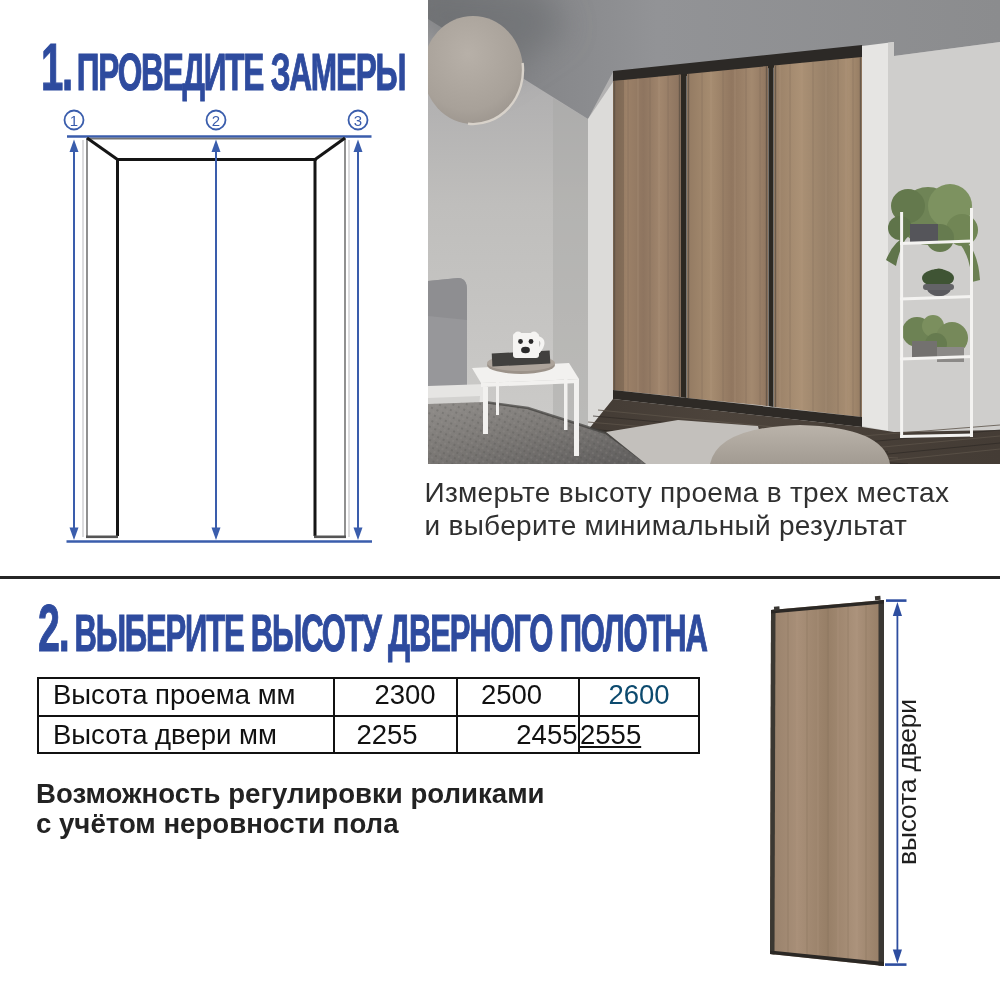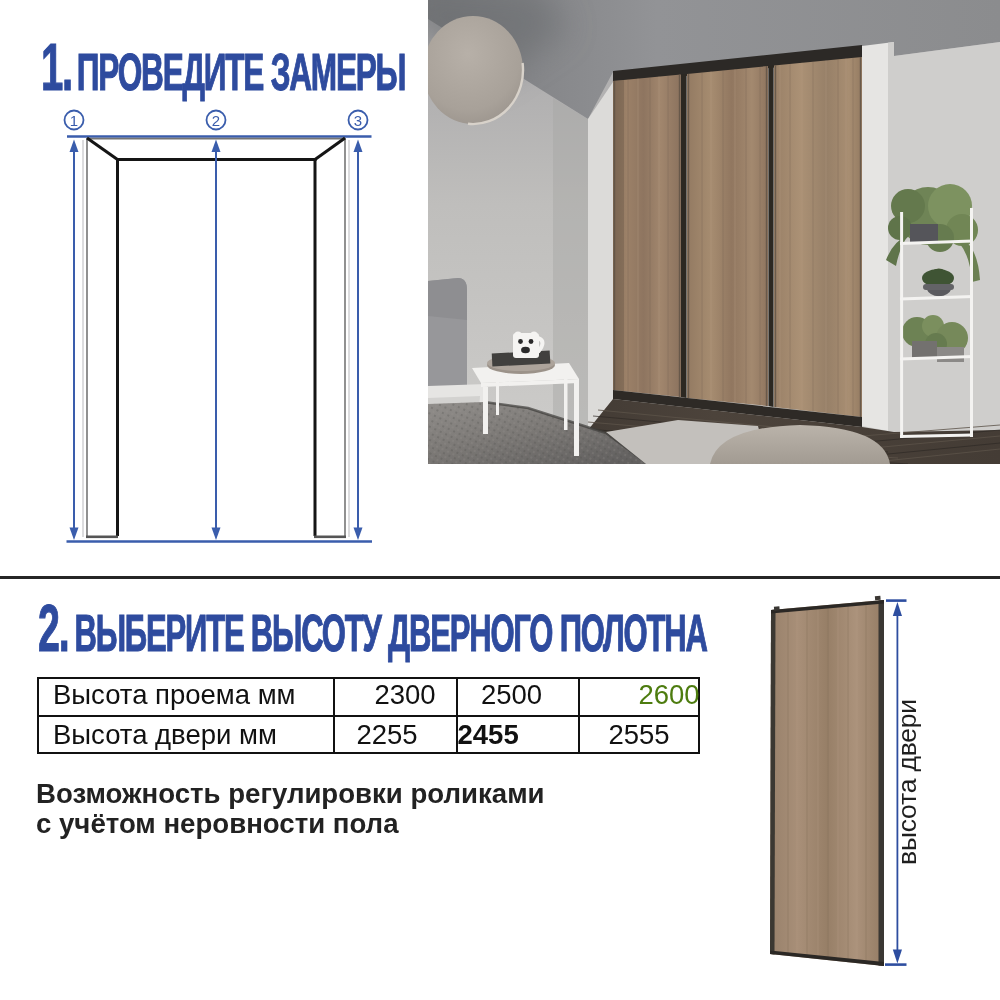--- a/index.html
+++ b/index.html
@@ -298,6 +298,9 @@
     </g>
   </svg>
 
+  <div class="abs" style="left:424.5px;top:476.3px;font-size:28px;line-height:33px;color:#303030;letter-spacing:0.3px;">
+    Измерьте высоту проема в трех местах<br>и выберите минимальный результат
+  </div>
 
   <div class="abs" style="left:0;top:576px;width:1000px;height:2.5px;background:#262626;"></div>
 

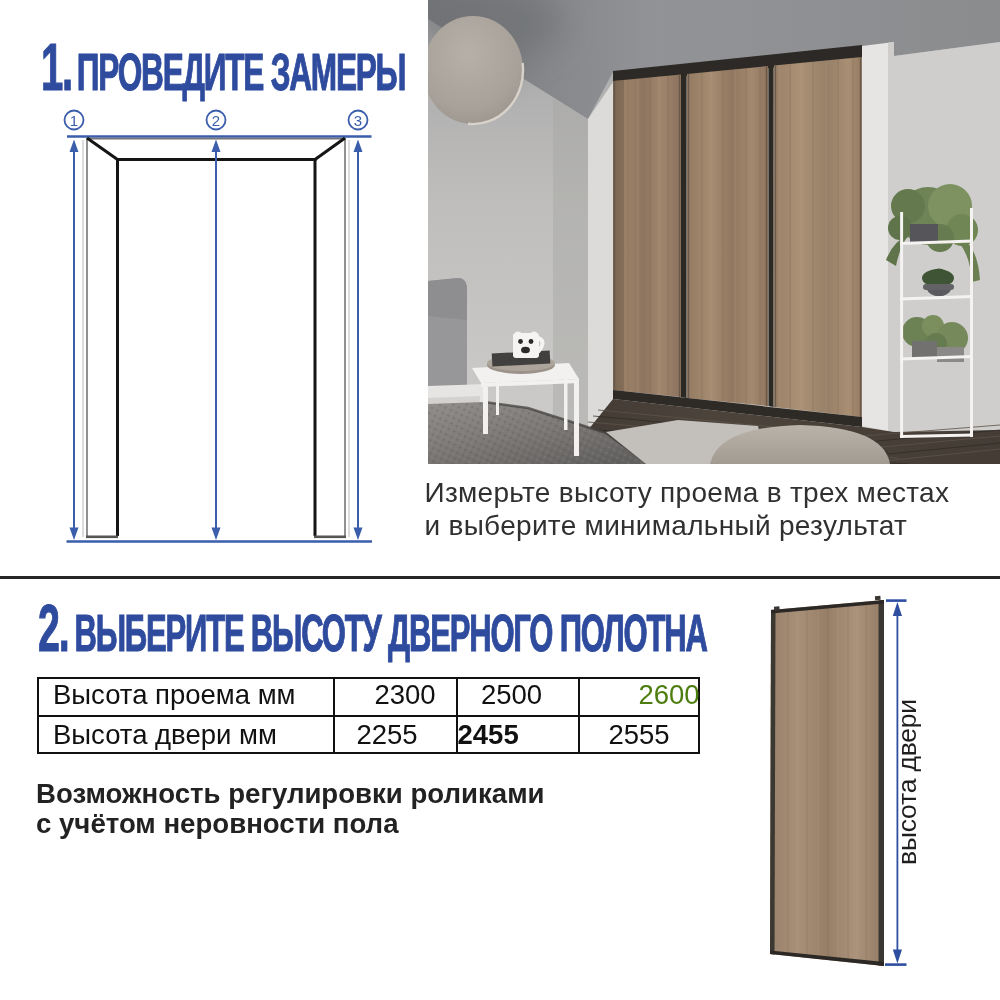--- a/index.html
+++ b/index.html
@@ -322,7 +322,7 @@
 
   <div class="abs" style="left:335px;top:680.9px;width:140px;font-size:27.5px;line-height:27.5px;color:#111;text-align:center;">2300</div>
   <div class="abs" style="left:457.5px;top:680.9px;width:108px;font-size:27.5px;line-height:27.5px;color:#111;text-align:center;">2500</div>
-  <div class="abs" style="left:580px;top:680.9px;width:118px;font-size:27.5px;line-height:27.5px;color:#4d7c0f;text-align:center;margin-left:30px;">2600</div>
+  <div class="abs" style="left:580px;top:680.9px;width:118px;font-size:27.5px;line-height:27.5px;color:#0c4a6e;text-align:center;">2600</div>
 
   <div class="abs" style="left:335px;top:720.6px;width:104px;font-size:27.5px;line-height:27.5px;color:#111;text-align:center;">2255</div>
   <div class="abs" style="left:457.5px;top:720.6px;width:120px;font-size:27.5px;line-height:27.5px;color:#111;text-align:left;font-weight:bold;">2455</div>

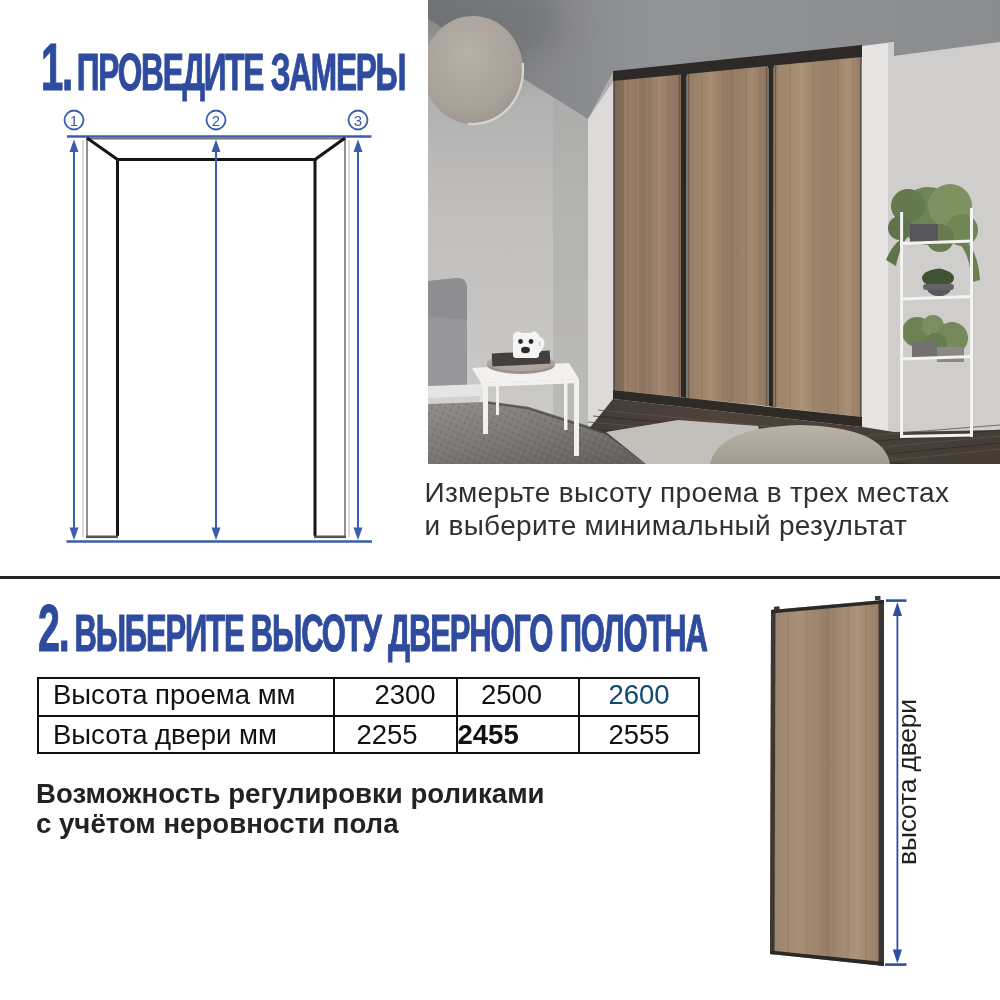--- a/index.html
+++ b/index.html
@@ -325,7 +325,7 @@
   <div class="abs" style="left:580px;top:680.9px;width:118px;font-size:27.5px;line-height:27.5px;color:#0c4a6e;text-align:center;">2600</div>
 
   <div class="abs" style="left:335px;top:720.6px;width:104px;font-size:27.5px;line-height:27.5px;color:#111;text-align:center;">2255</div>
-  <div class="abs" style="left:457.5px;top:720.6px;width:120px;font-size:27.5px;line-height:27.5px;color:#111;text-align:left;font-weight:bold;">2455</div>
+  <div class="abs" style="left:457.5px;top:720.6px;width:120px;font-size:27.5px;line-height:27.5px;color:#111;text-align:right;">2455</div>
   <div class="abs" style="left:580px;top:720.6px;width:118px;font-size:27.5px;line-height:27.5px;color:#111;text-align:center;">2555</div>
 
   <div class="abs" style="left:36px;top:779px;font-size:27.6px;line-height:29.5px;color:#222;font-weight:bold;">

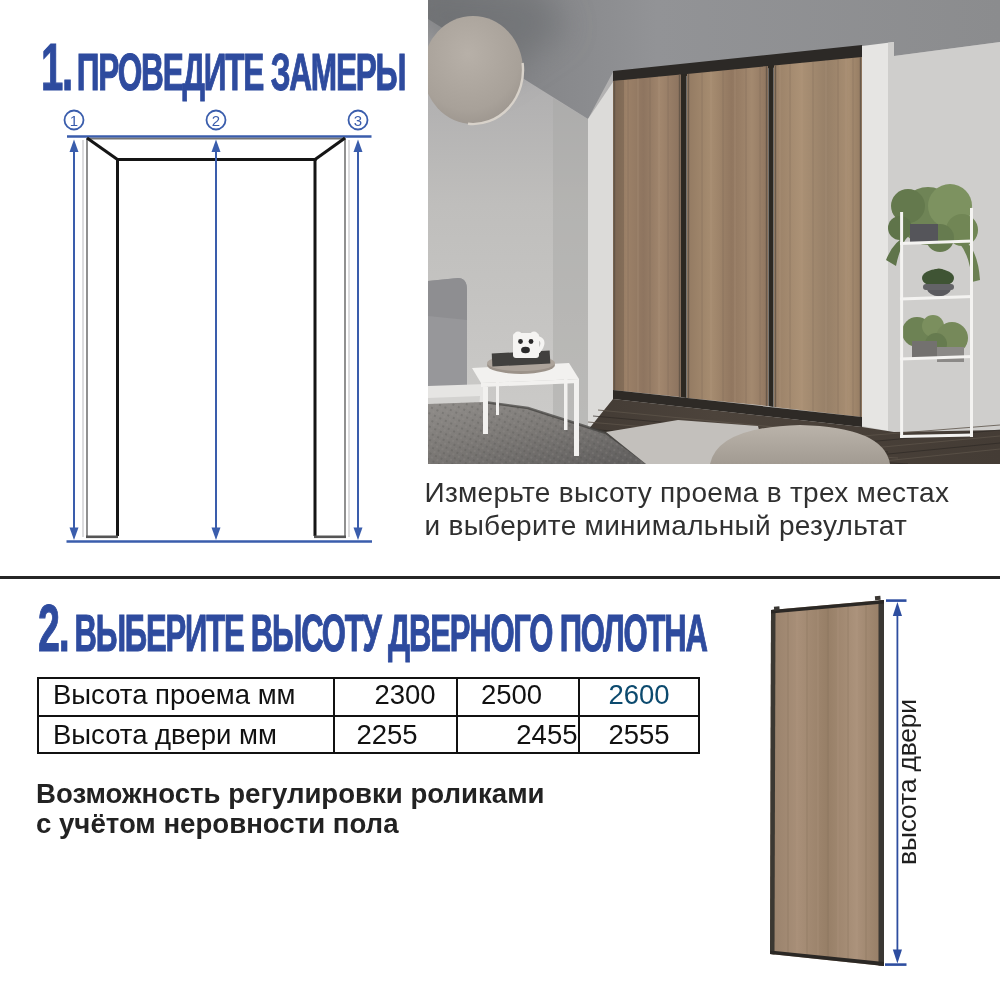--- a/index.html
+++ b/index.html
@@ -326,7 +326,7 @@
 
   <div class="abs" style="left:335px;top:720.6px;width:104px;font-size:27.5px;line-height:27.5px;color:#111;text-align:center;">2255</div>
   <div class="abs" style="left:457.5px;top:720.6px;width:120px;font-size:27.5px;line-height:27.5px;color:#111;text-align:right;">2455</div>
-  <div class="abs" style="left:580px;top:720.6px;width:118px;font-size:27.5px;line-height:27.5px;color:#111;text-align:center;">2555</div>
+  <div class="abs" style="left:580px;top:720.6px;width:118px;font-size:27.5px;line-height:27.5px;color:#111;text-align:left;text-decoration:underline;">2555</div>
 
   <div class="abs" style="left:36px;top:779px;font-size:27.6px;line-height:29.5px;color:#222;font-weight:bold;">
     Возможность регулировки роликами<br>с учётом неровности пола

